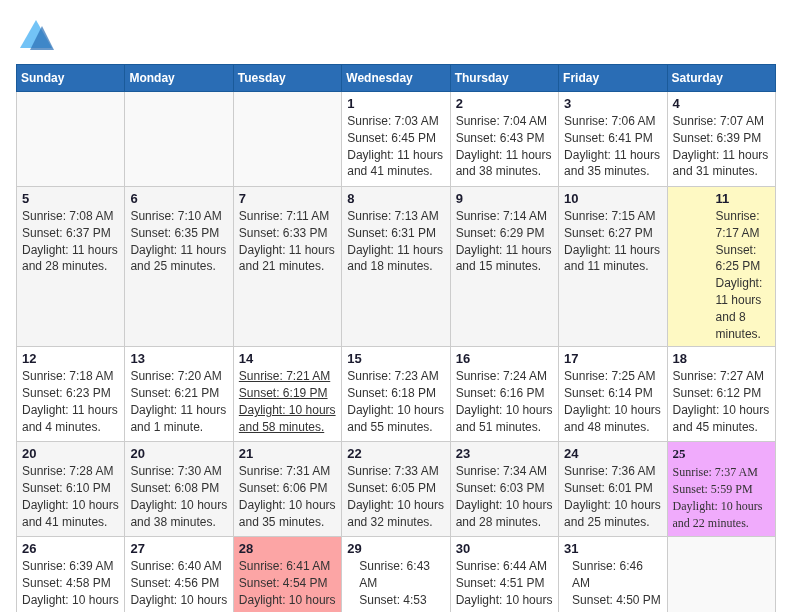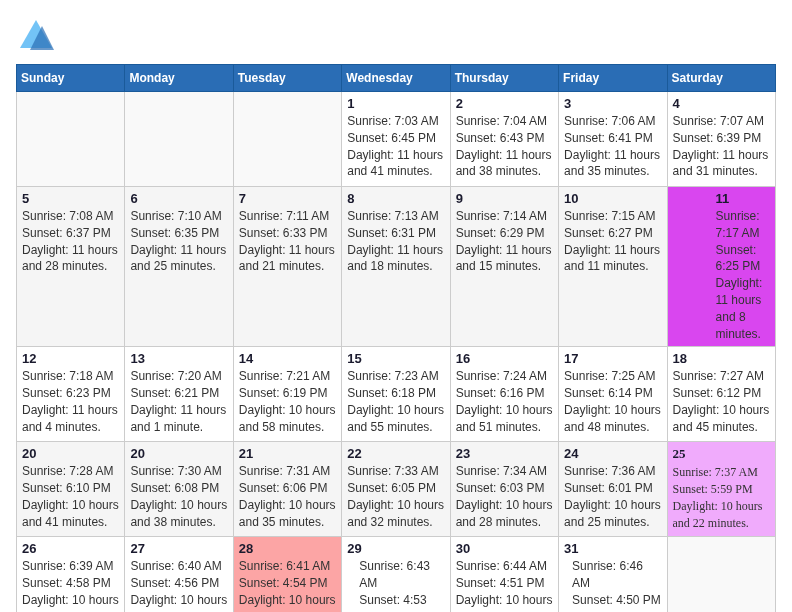--- a/index.html
+++ b/index.html
@@ -208,7 +208,7 @@
 Daylight: 11 hours
 and 11 minutes.</div>
         </td>
-        <td style="background: #d946ef; padding-left: 48px;">
+        <td style="background: #fef9c3; padding-left: 48px;">
           <span class="day-num">11</span>
           <div class="day-info" style="white-space: pre-line;">Sunrise: 7:17 AM
 Sunset: 6:25 PM

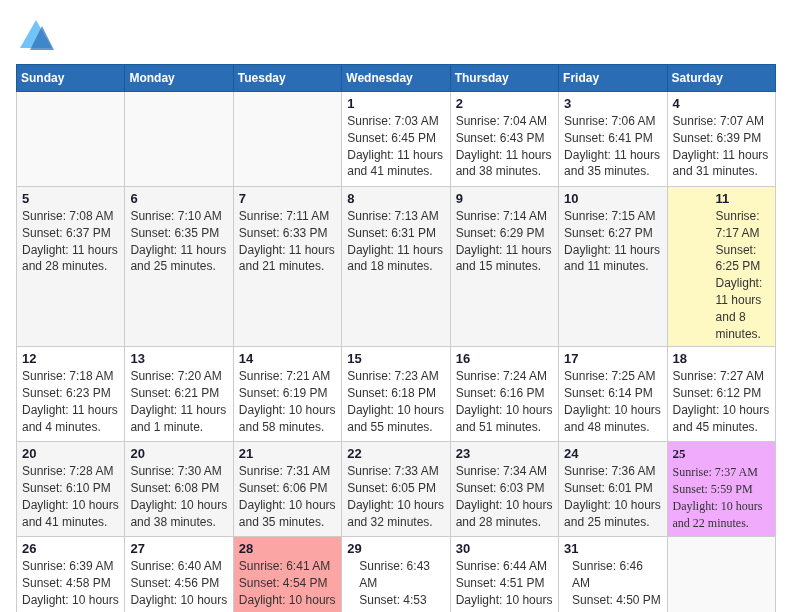--- a/index.html
+++ b/index.html
@@ -233,7 +233,7 @@
         </td>
         <td style="background: rgb(255, 255, 255);">
           <span class="day-num">14</span>
-          <div class="day-info" style="white-space: pre-line;">Sunrise: 7:21 AM
+          <div class="day-info" style="white-space: pre-line; text-decoration: underline;">Sunrise: 7:21 AM
 Sunset: 6:19 PM
 Daylight: 10 hours
 and 58 minutes.</div>

